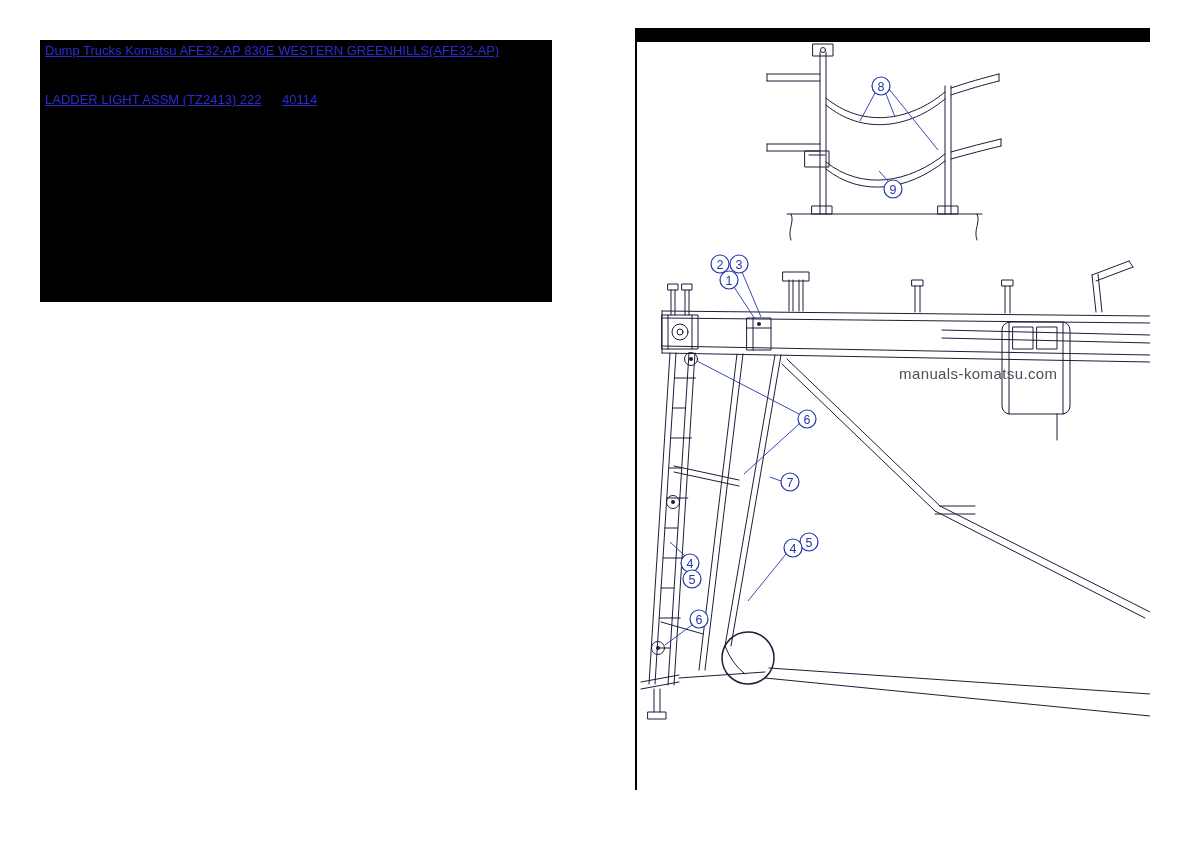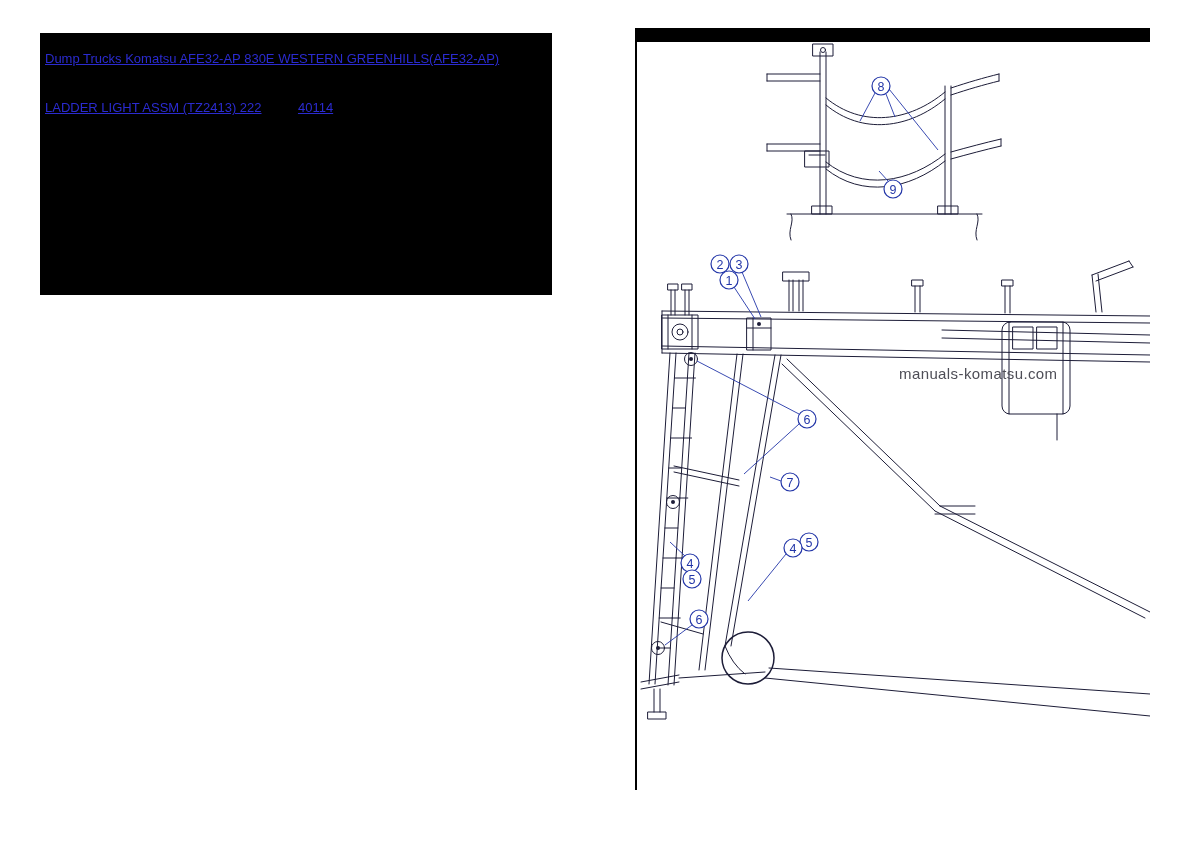--- a/index.html
+++ b/index.html
@@ -16,9 +16,9 @@
 
   
   .info-panel{
-    position:absolute;left:40px;top:33px;width:512px;height:262px;
+    position:absolute;left:40px;top:40px;width:512px;height:262px;
     background:var(--panel-bg);
-    padding:17px 6px 0 5px;
+    padding:2px 6px 0 5px;
   }
   .info-panel a{
     color:var(--link-color);

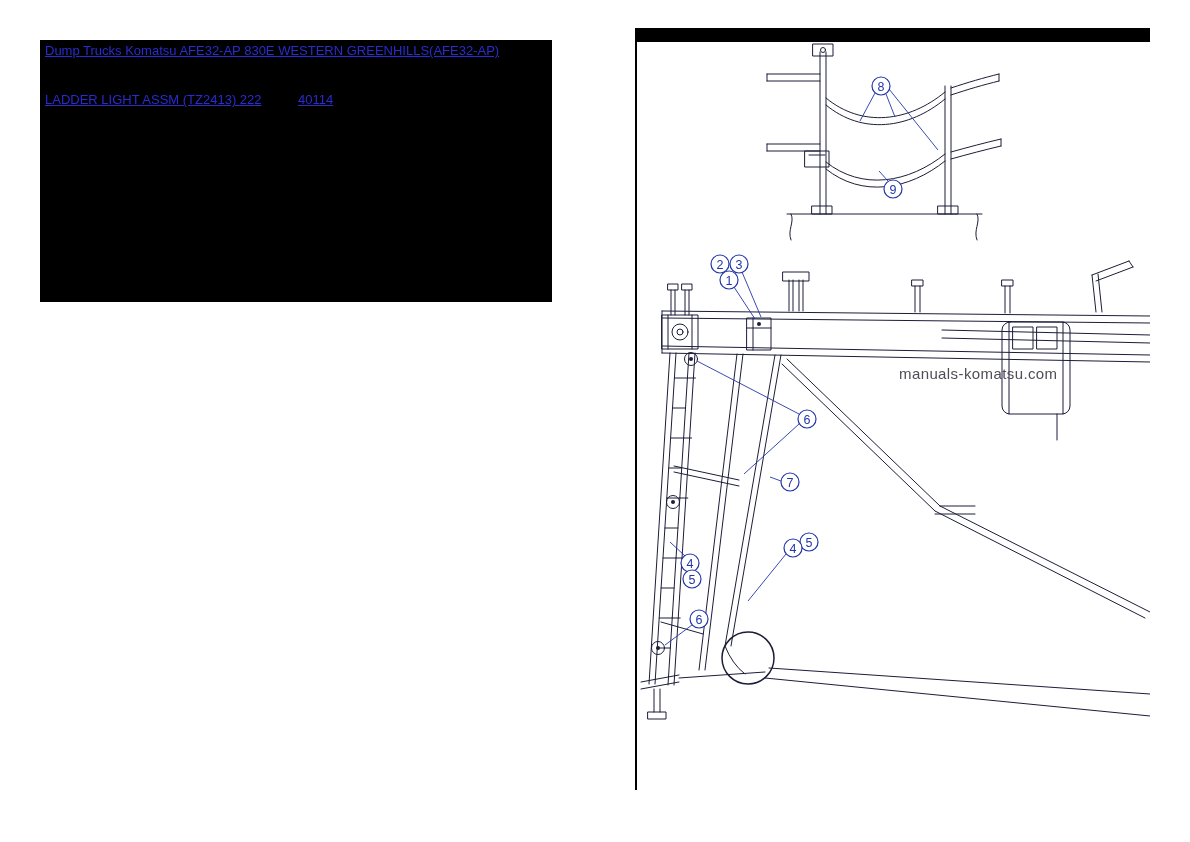--- a/index.html
+++ b/index.html
@@ -29,7 +29,7 @@
   }
   .link-row{display:block;line-height:15px;}
   .link-row.second{margin-top:33px;}
-  .link-row.second a + a{margin-left:32px;}
+  .link-row.second a + a{margin-left:16px;}
 
   
   .diagram-panel{

